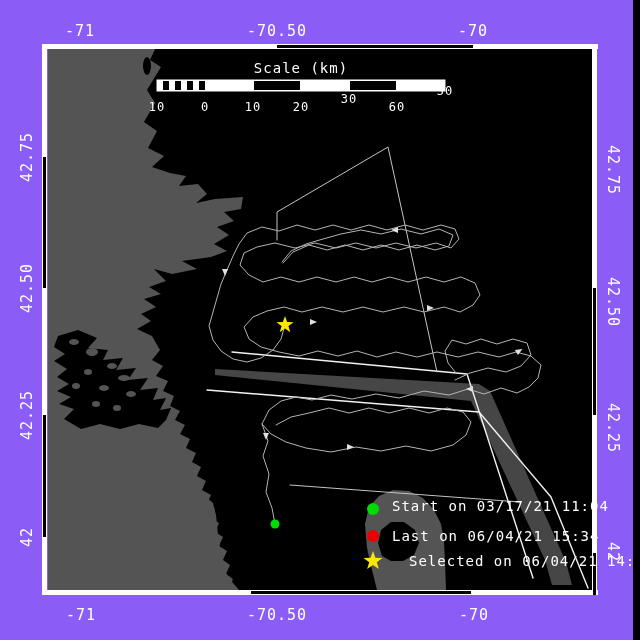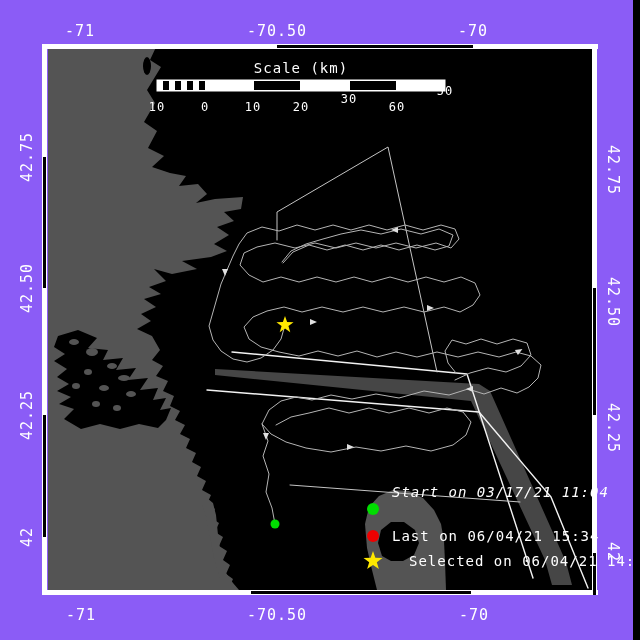--- a/index.html
+++ b/index.html
@@ -107,7 +107,7 @@
       <div class="txt sc" style="left: 349px; top: 99px;">30</div>
       <div class="txt sc" style="left: 397px; top: 107px;">60</div>
       <div class="txt sc" style="left: 445px; top: 91px;">50</div>
-      <div class="txt lg" style="left: 392px; top: 492px; font-style: italic;">Start on 03/17/21 11:04</div>
+      <div class="txt lg" style="left: 392px; top: 506px;">Start on 03/17/21 11:04</div>
       <div class="txt lg" style="left: 392px; top: 536px; text-align: center;">Last on 06/04/21 15:34</div>
       <div class="txt lg" style="left: 409px; top: 561px;">Selected on 06/04/21 14:34</div>
     </div>

